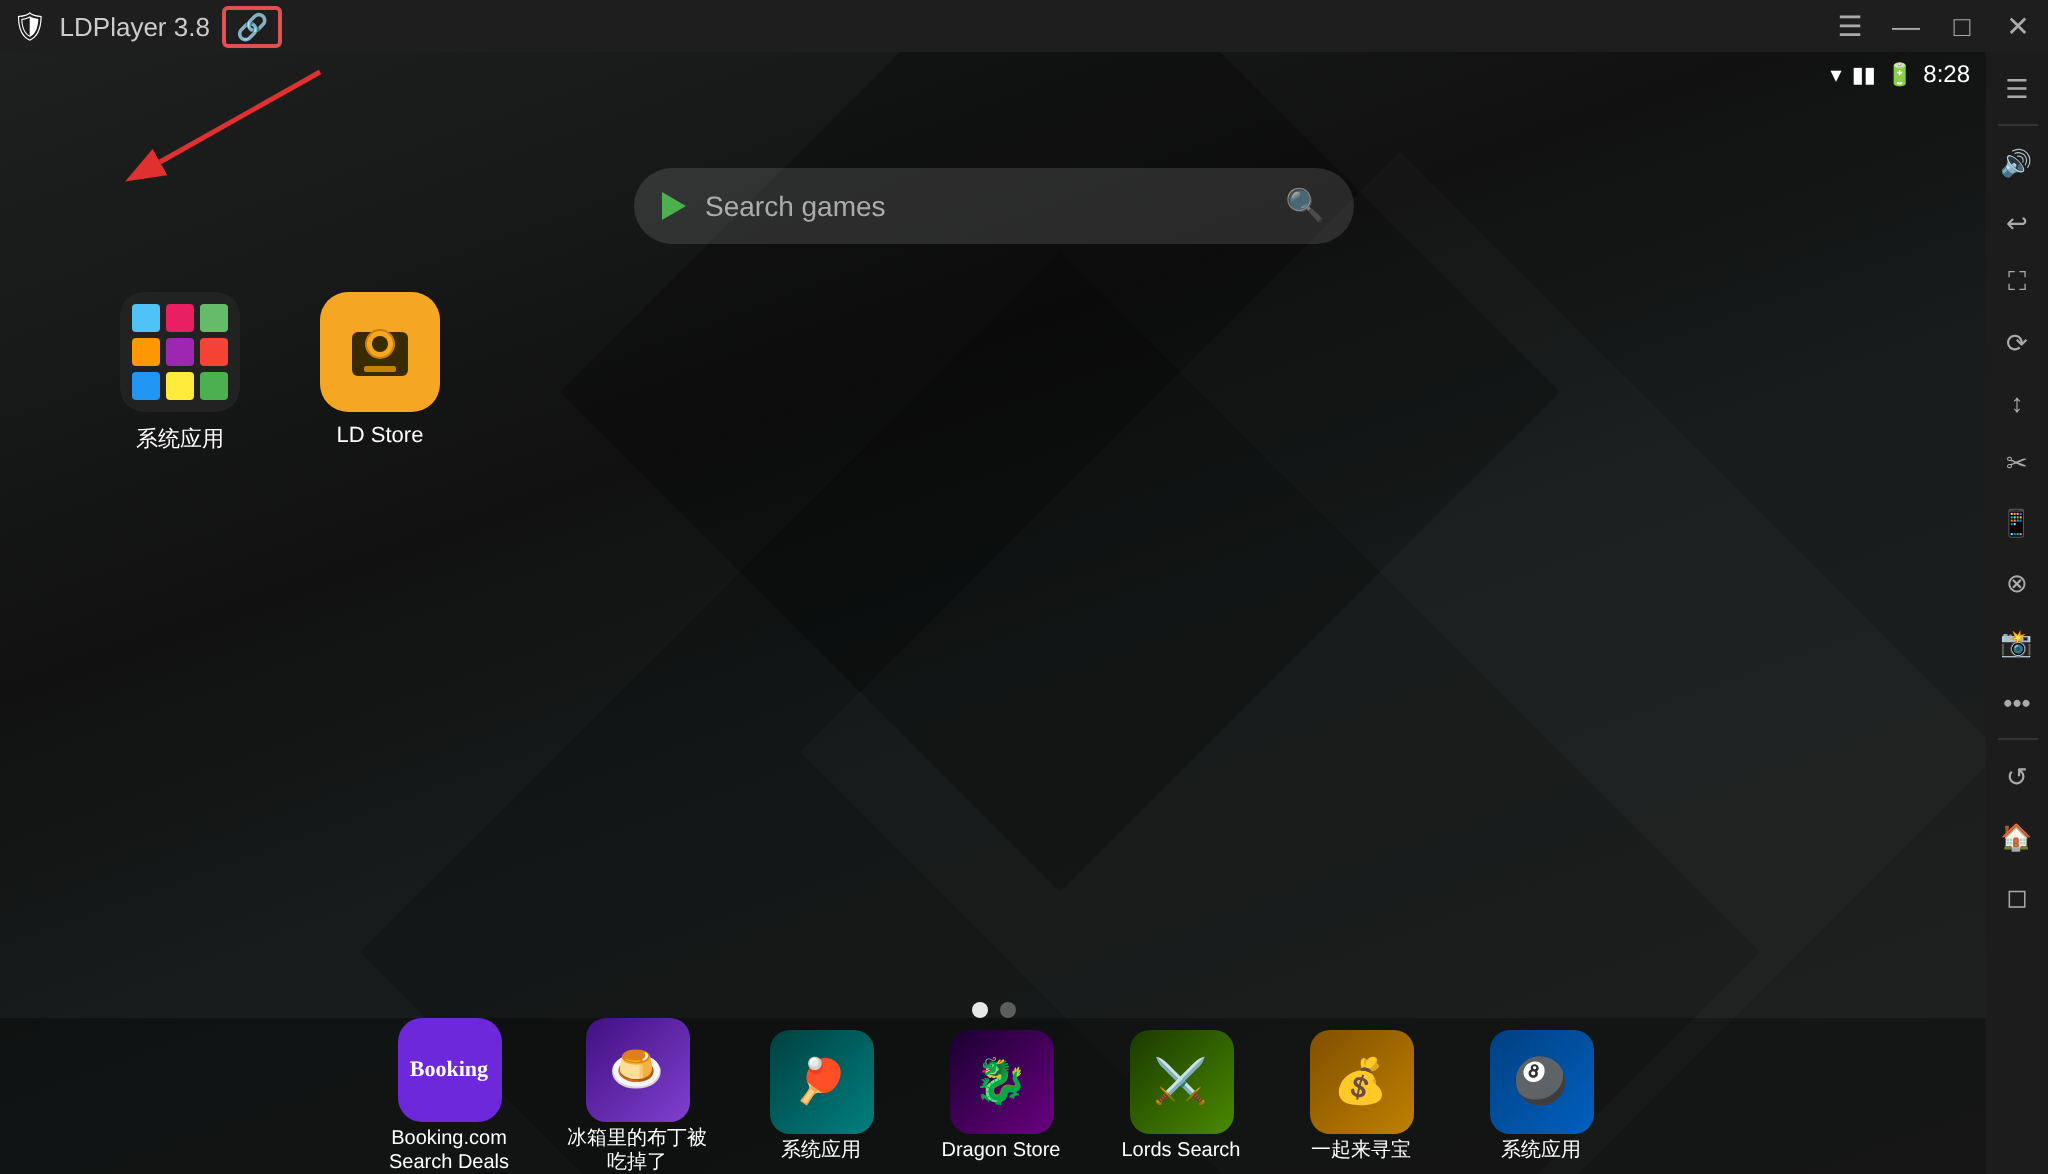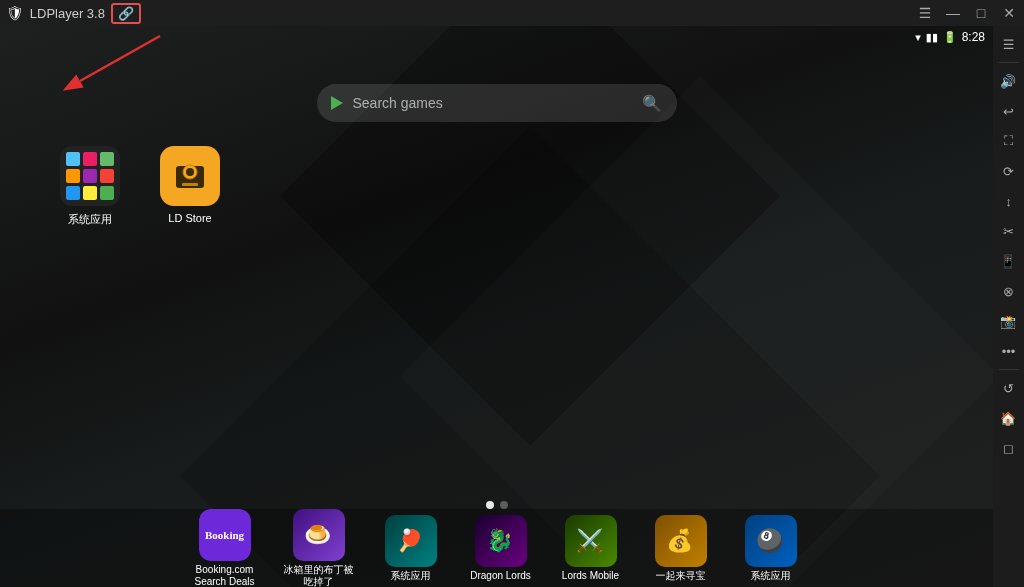--- a/index.html
+++ b/index.html
@@ -462,7 +462,7 @@
         <div class="tray-icon app-icon-placeholder dragon-raja-icon">
           <span style="font-size:22px;">🐉</span>
         </div>
-        <span class="tray-label">Dragon Lords</span>
+        <span class="tray-label">Dragon Store</span>
       </div>
 
       <div class="tray-item">

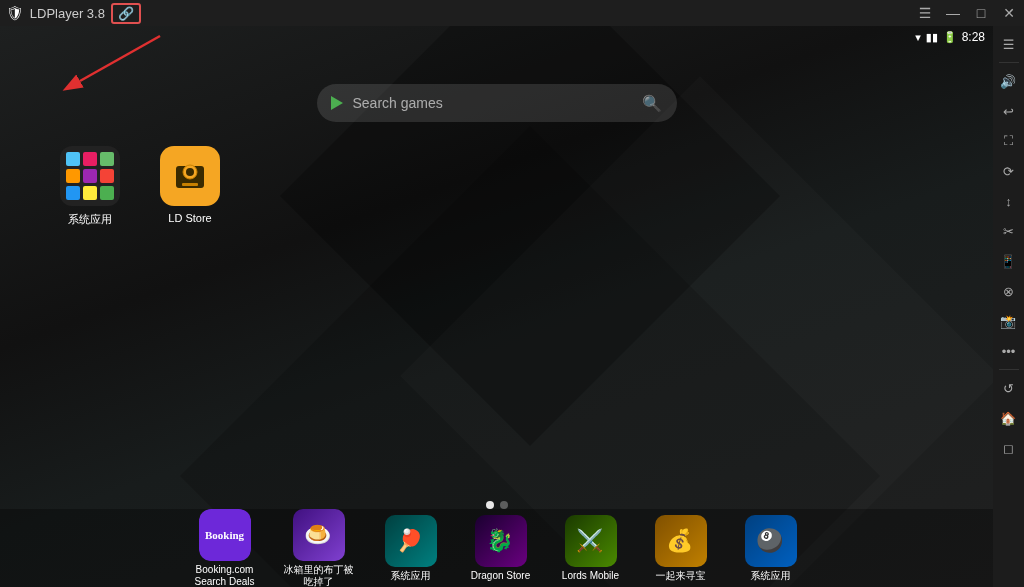--- a/index.html
+++ b/index.html
@@ -469,7 +469,7 @@
         <div class="tray-icon app-icon-placeholder lords-mobile-icon">
           <span style="font-size:22px;">⚔️</span>
         </div>
-        <span class="tray-label">Lords Mobile</span>
+        <span class="tray-label">Lords Search</span>
       </div>
 
       <div class="tray-item">

